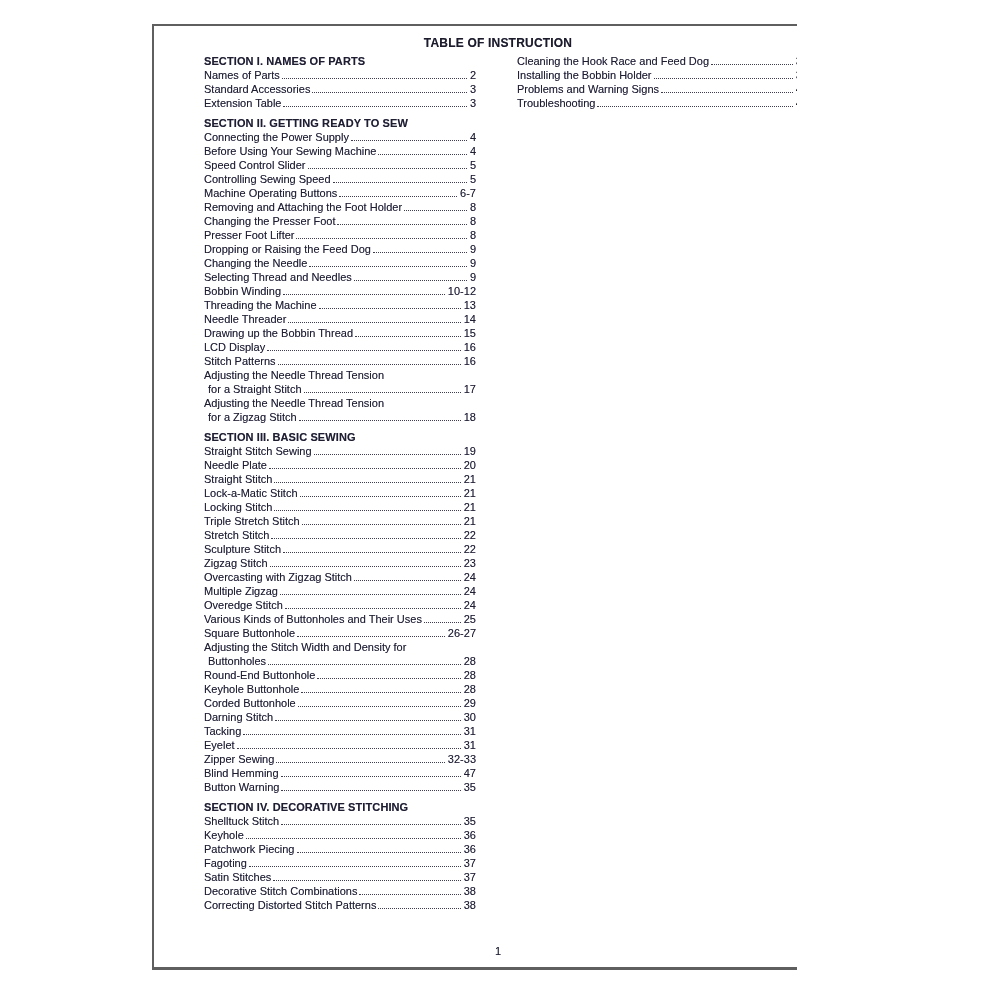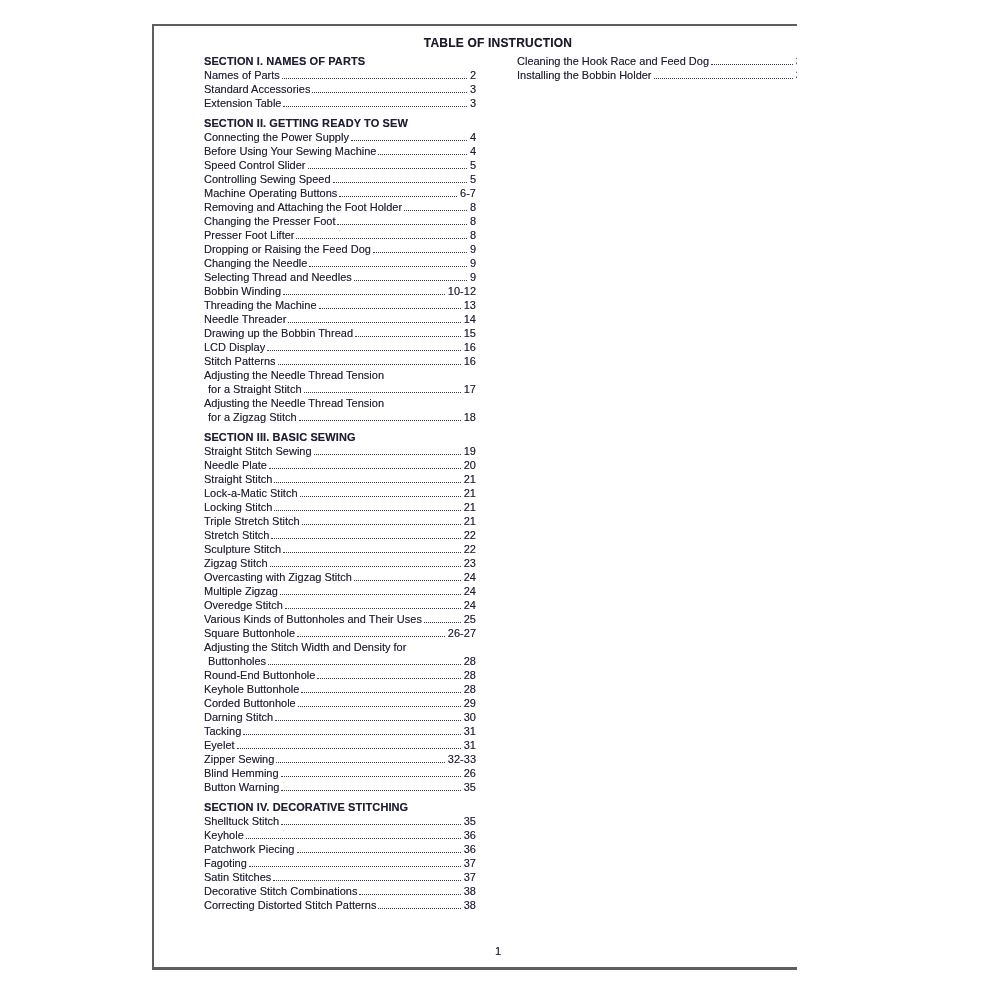--- a/index.html
+++ b/index.html
@@ -390,6 +390,11 @@
             <span class="leader"></span>
             <span class="num">39</span>
           </div>
+          <div class="row">
+            <span class="label">Problems and Warning Signs</span>
+            <span class="leader"></span>
+            <span class="num">40</span>
+          </div>
         </div>
       </div>
 

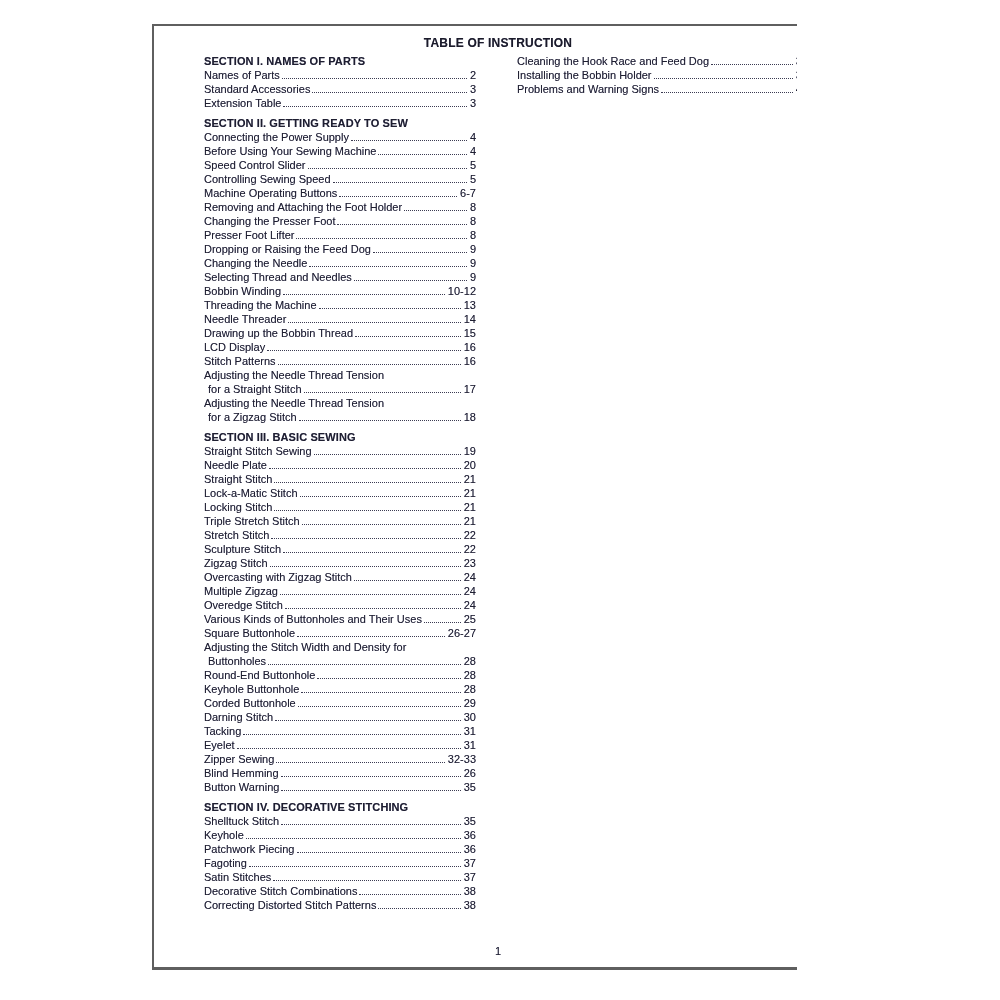--- a/index.html
+++ b/index.html
@@ -395,6 +395,11 @@
             <span class="leader"></span>
             <span class="num">40</span>
           </div>
+          <div class="row">
+            <span class="label">Troubleshooting</span>
+            <span class="leader"></span>
+            <span class="num">41</span>
+          </div>
         </div>
       </div>
 

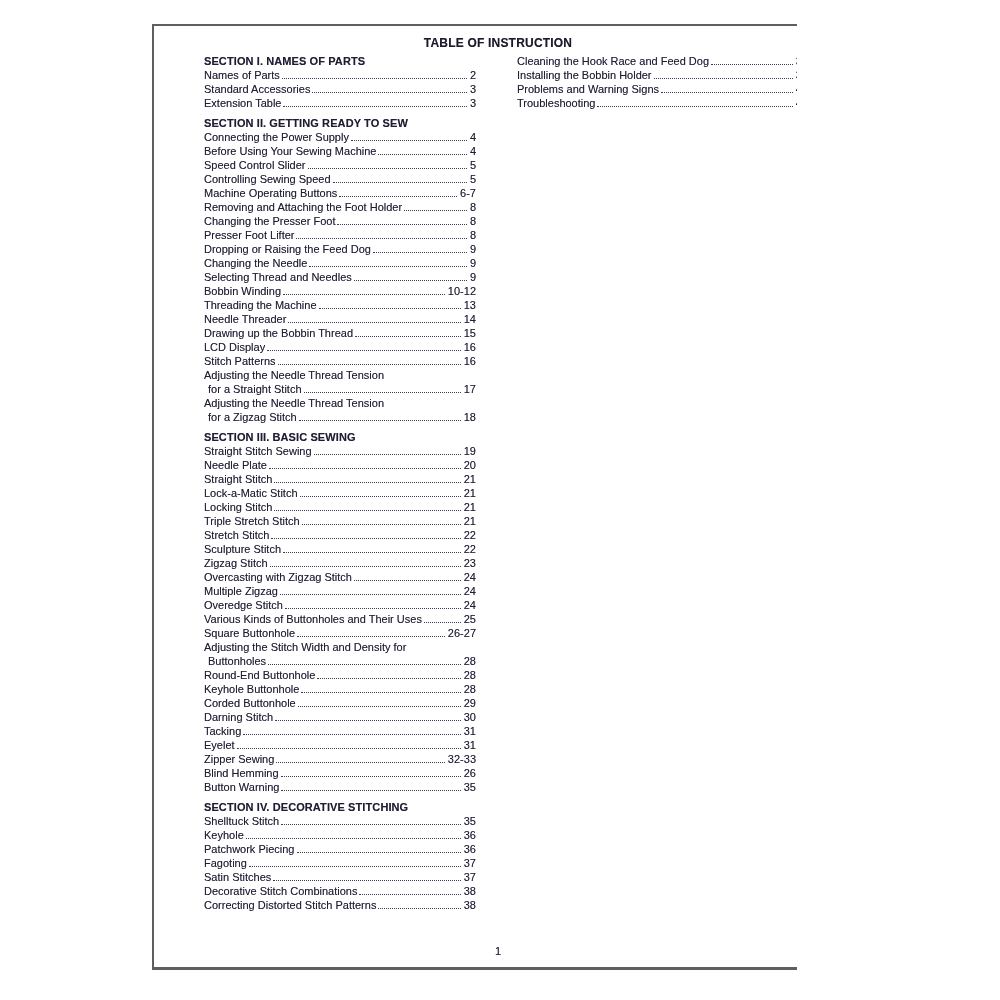--- a/index.html
+++ b/index.html
@@ -330,7 +330,7 @@
           <div class="row">
             <span class="label">Blind Hemming</span>
             <span class="leader"></span>
-            <span class="num">26</span>
+            <span class="num">47</span>
           </div>
           <div class="row">
             <span class="label">Button Warning</span>

